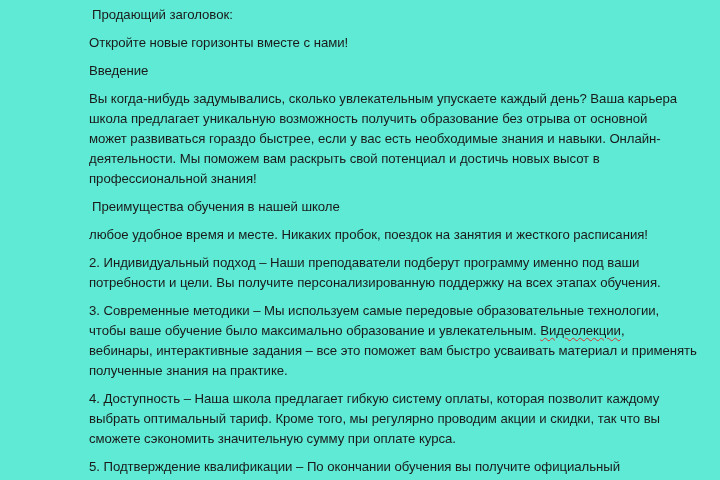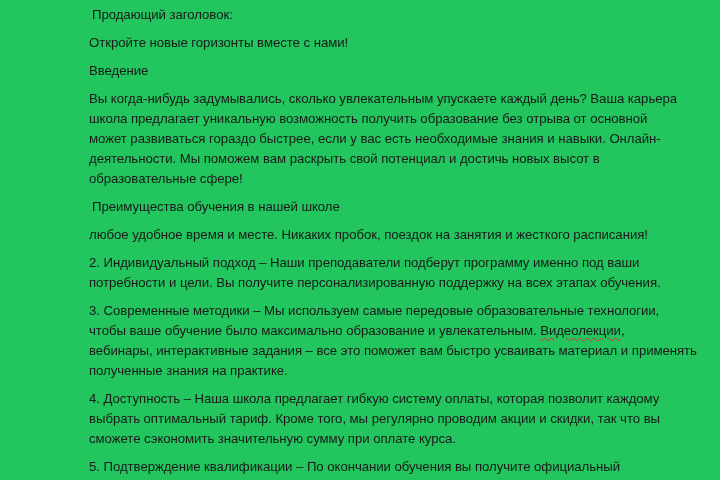--- a/index.html
+++ b/index.html
@@ -14,7 +14,7 @@
       position: relative;
       width: 720px;
       height: 480px;
-      background: #22c55e;
+      background: #5eead4;
     }
     .doc {
       position: absolute;

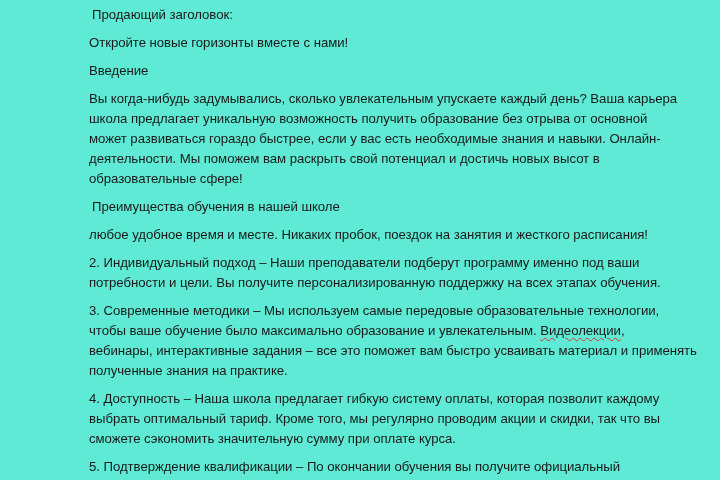--- a/index.html
+++ b/index.html
@@ -57,7 +57,7 @@
       <span class="line">школа предлагает уникальную возможность получить образование без отрыва от основной</span>
       <span class="line">может развиваться гораздо быстрее, если у вас есть необходимые знания и навыки. Онлайн-</span>
       <span class="line">деятельности. Мы поможем вам раскрыть свой потенциал и достичь новых высот в</span>
-      <span class="line">образовательные сфере!</span>
+      <span class="line">профессиональной знания!</span>
     </p>
 
     <p class="indent">Преимущества обучения в нашей школе</p>

